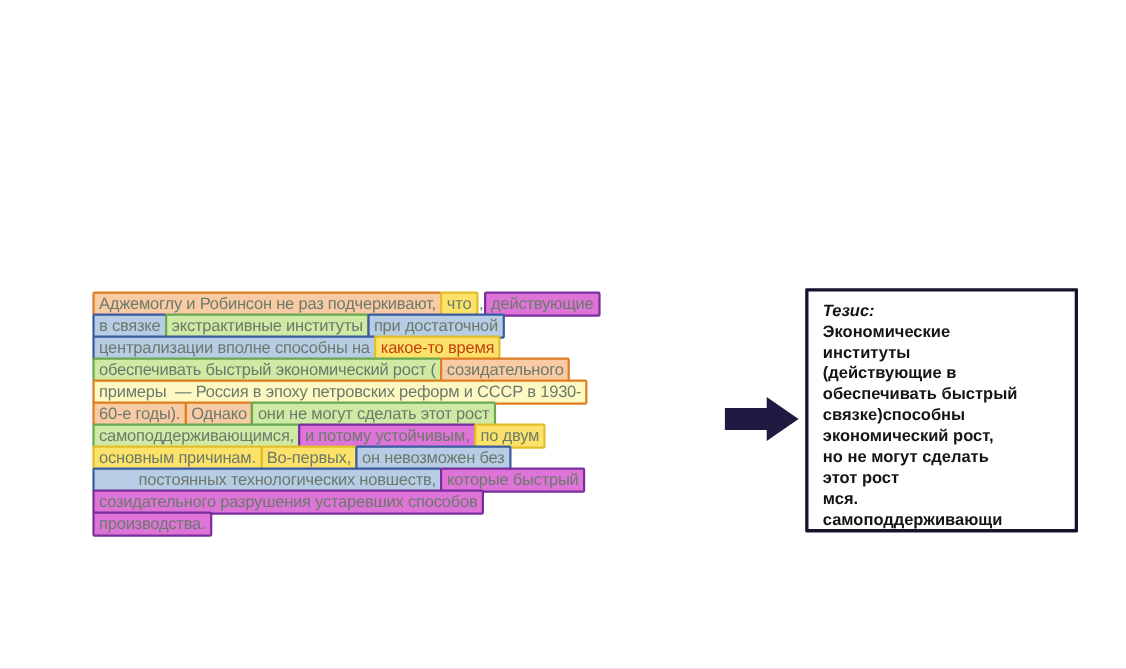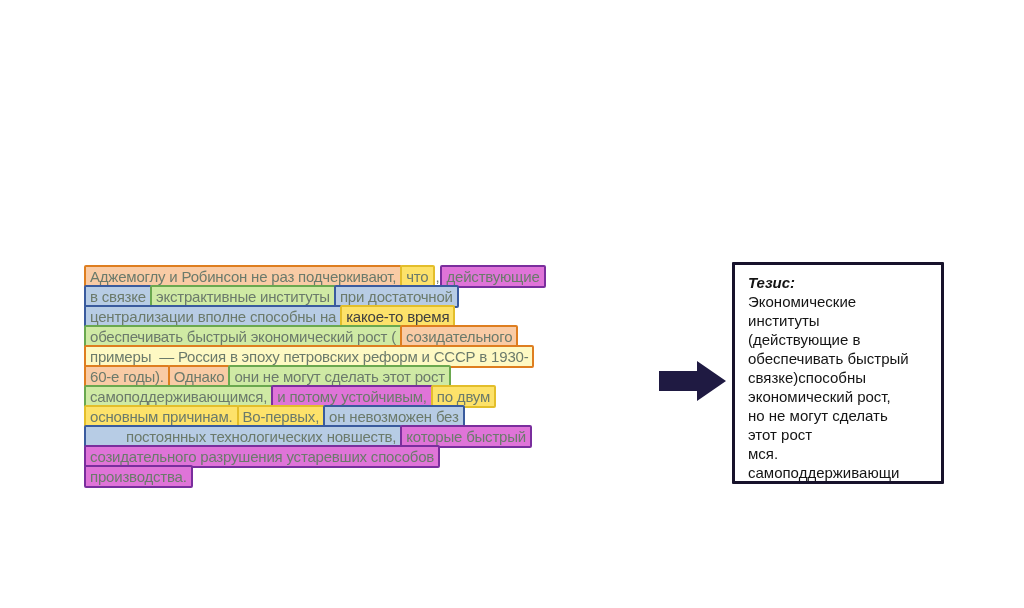--- a/index.html
+++ b/index.html
@@ -60,7 +60,7 @@
     position: absolute;
     left: 732px;
     top: 262px;
-    width: 212px;
+    width: 248px;
     height: 222px;
     box-sizing: border-box;
     background: #ffffff;

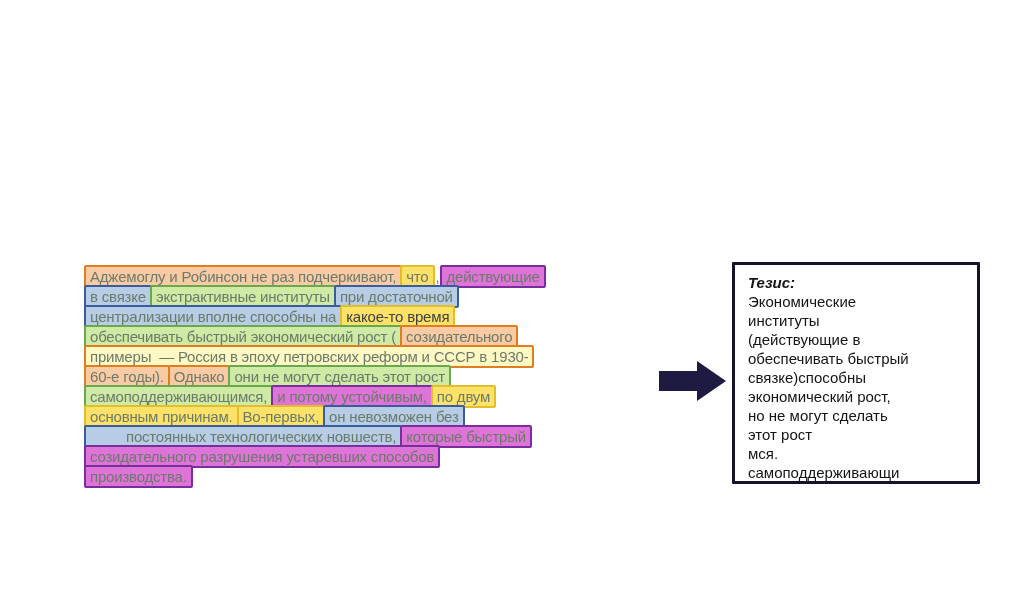--- a/index.html
+++ b/index.html
@@ -78,7 +78,7 @@
   .thesis-line {
     font-size: 15px;
     line-height: 19px;
-    font-weight: normal;
+    font-weight: bold;
     white-space: pre;
   }
 </style>

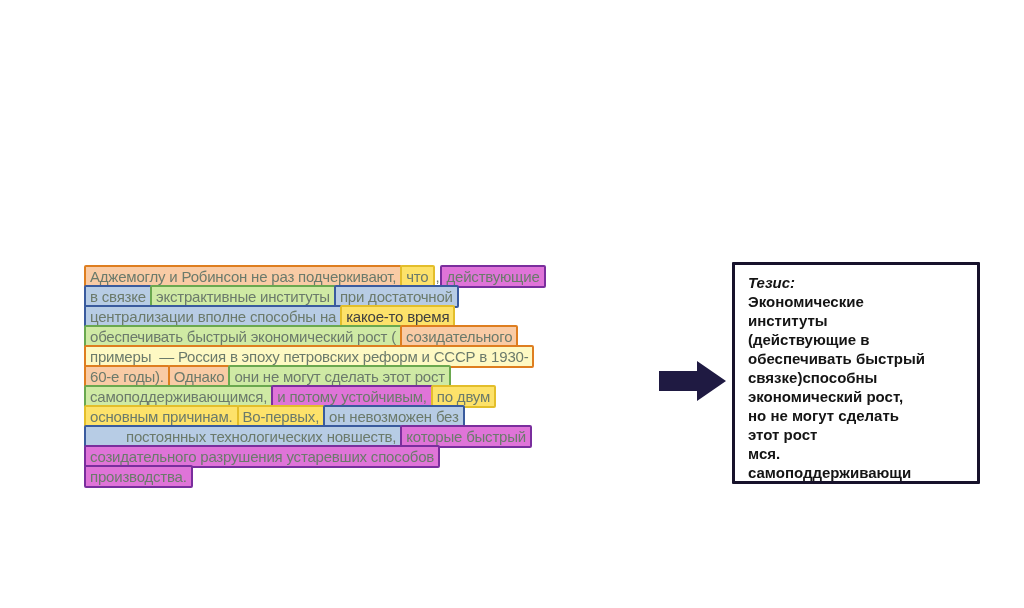--- a/index.html
+++ b/index.html
@@ -90,7 +90,7 @@
   <div class="text-block" id="text-block">
       <div class="hl-row"><span class="hl-seg" style="background: rgb(249, 203, 165); border-color: rgb(222, 126, 32); color: rgb(107, 122, 107);">Аджемоглу и Робинсон не раз подчеркивают,</span><span class="hl-seg" style="background: rgb(253, 226, 106); border-color: rgb(227, 190, 43); color: rgb(107, 122, 107);">что</span><span class="hl-seg hl-plain" style="background: transparent; border-color: transparent; color: rgb(107, 122, 107);">,</span><span class="hl-seg" style="background: rgb(223, 116, 216); border-color: rgb(122, 46, 157); color: rgb(107, 122, 107);">действующие</span></div>
       <div class="hl-row"><span class="hl-seg" style="background: rgb(183, 204, 229); border-color: rgb(58, 91, 158); color: rgb(107, 122, 107);">в связке</span><span class="hl-seg" style="background: rgb(207, 234, 164); border-color: rgb(106, 168, 79); color: rgb(107, 122, 107);">экстрактивные институты</span><span class="hl-seg" style="background: rgb(183, 204, 229); border-color: rgb(58, 91, 158); color: rgb(107, 122, 107);">при достаточной</span></div>
-      <div class="hl-row"><span class="hl-seg" style="background: rgb(183, 204, 229); border-color: rgb(58, 91, 158); color: rgb(107, 122, 107);">централизации вполне способны на</span><span class="hl-seg" style="background: rgb(253, 226, 106); border-color: rgb(227, 190, 43); color: #404040;">какое-то время</span></div>
+      <div class="hl-row"><span class="hl-seg" style="background: rgb(183, 204, 229); border-color: rgb(58, 91, 158); color: rgb(107, 122, 107);">централизации вполне способны на</span><span class="hl-seg" style="background: rgb(253, 226, 106); border-color: rgb(227, 190, 43); color: #c2410c;">какое-то время</span></div>
       <div class="hl-row"><span class="hl-seg" style="background: rgb(207, 234, 164); border-color: rgb(106, 168, 79); color: rgb(107, 122, 107);">обеспечивать быстрый экономический рост (</span><span class="hl-seg" style="background: rgb(249, 203, 165); border-color: rgb(222, 126, 32); color: rgb(107, 122, 107);">созидательного</span></div>
       <div class="hl-row"><span class="hl-seg" style="background: #fef9c3; border-color: rgb(222, 126, 32); color: rgb(107, 122, 107);">примеры  — Россия в эпоху петровских реформ и СССР в 1930-</span></div>
       <div class="hl-row"><span class="hl-seg" style="background: rgb(249, 203, 165); border-color: rgb(222, 126, 32); color: rgb(107, 122, 107);">60-е годы).</span><span class="hl-seg" style="background: rgb(249, 203, 165); border-color: rgb(222, 126, 32); color: rgb(107, 122, 107);">Однако</span><span class="hl-seg" style="background: rgb(207, 234, 164); border-color: rgb(106, 168, 79); color: rgb(107, 122, 107);">они не могут сделать этот рост</span></div>

